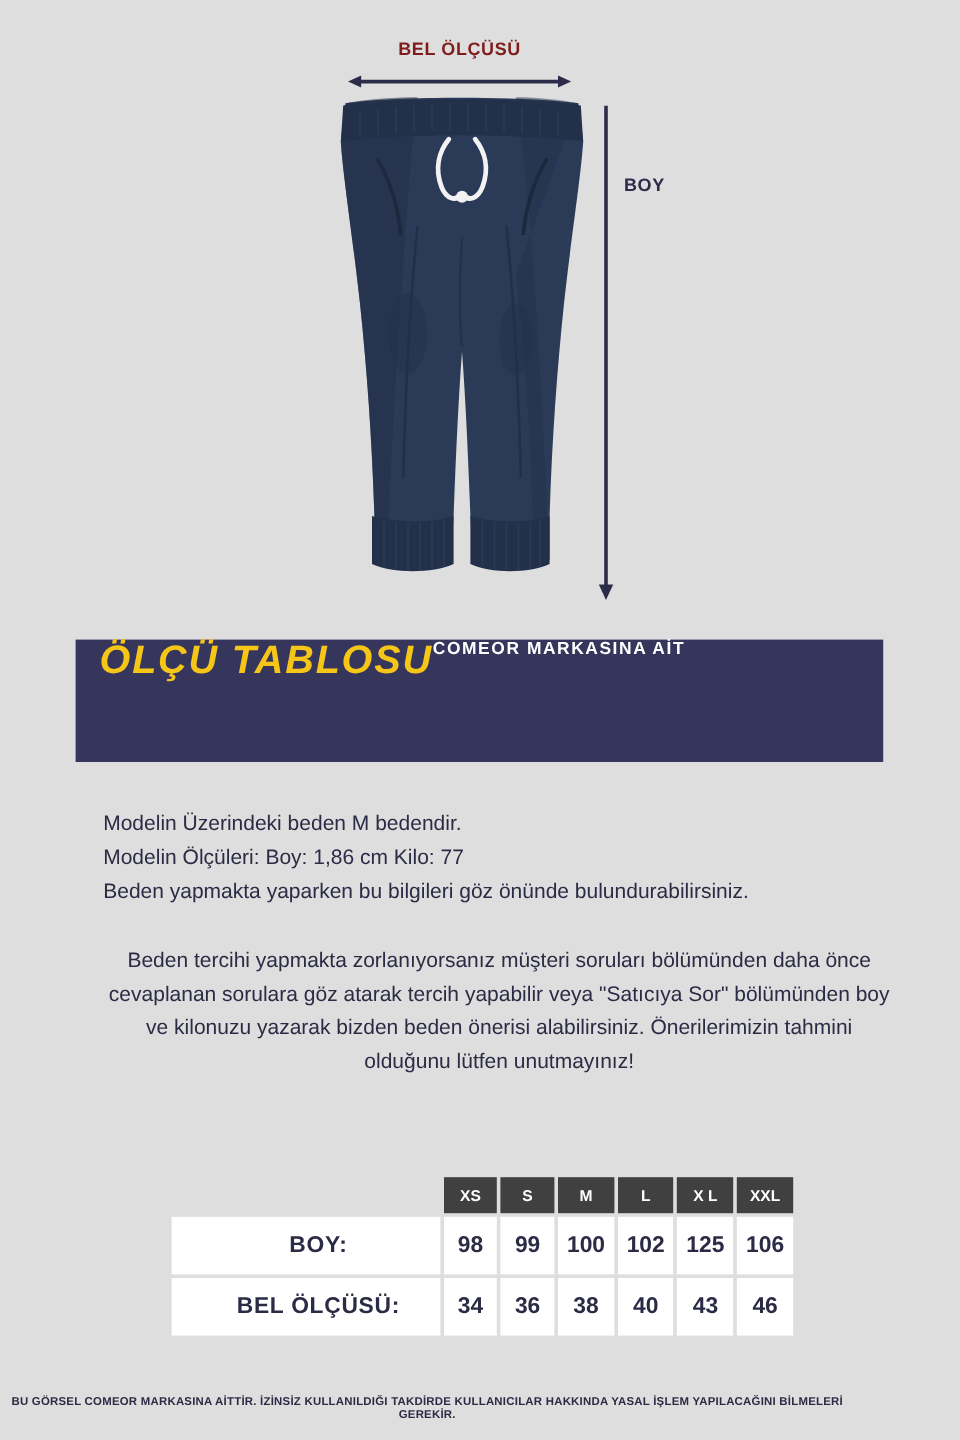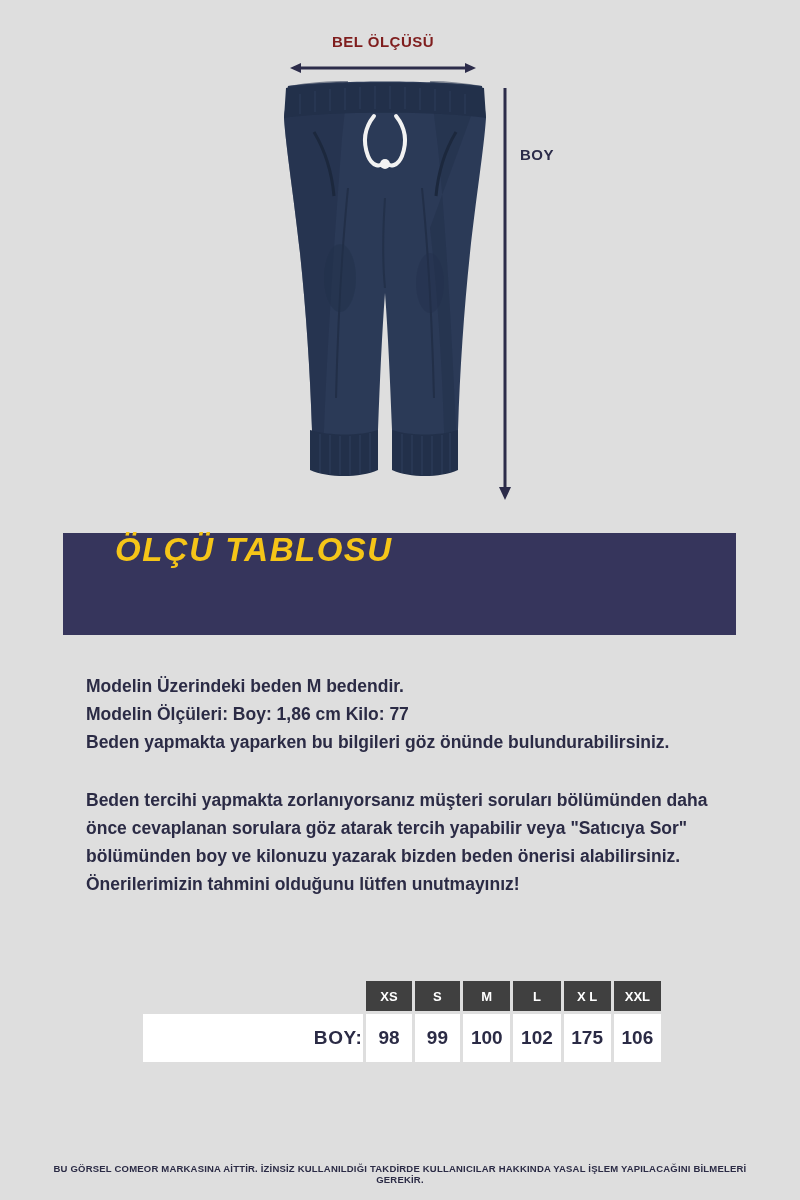--- a/index.html
+++ b/index.html
@@ -73,7 +73,7 @@
     background: #36355c;
     display: flex;
     justify-content: flex-start;
-    padding-left: 52px;
+    padding-left: 20px;
     box-sizing: border-box;
   }
   .banner-title {

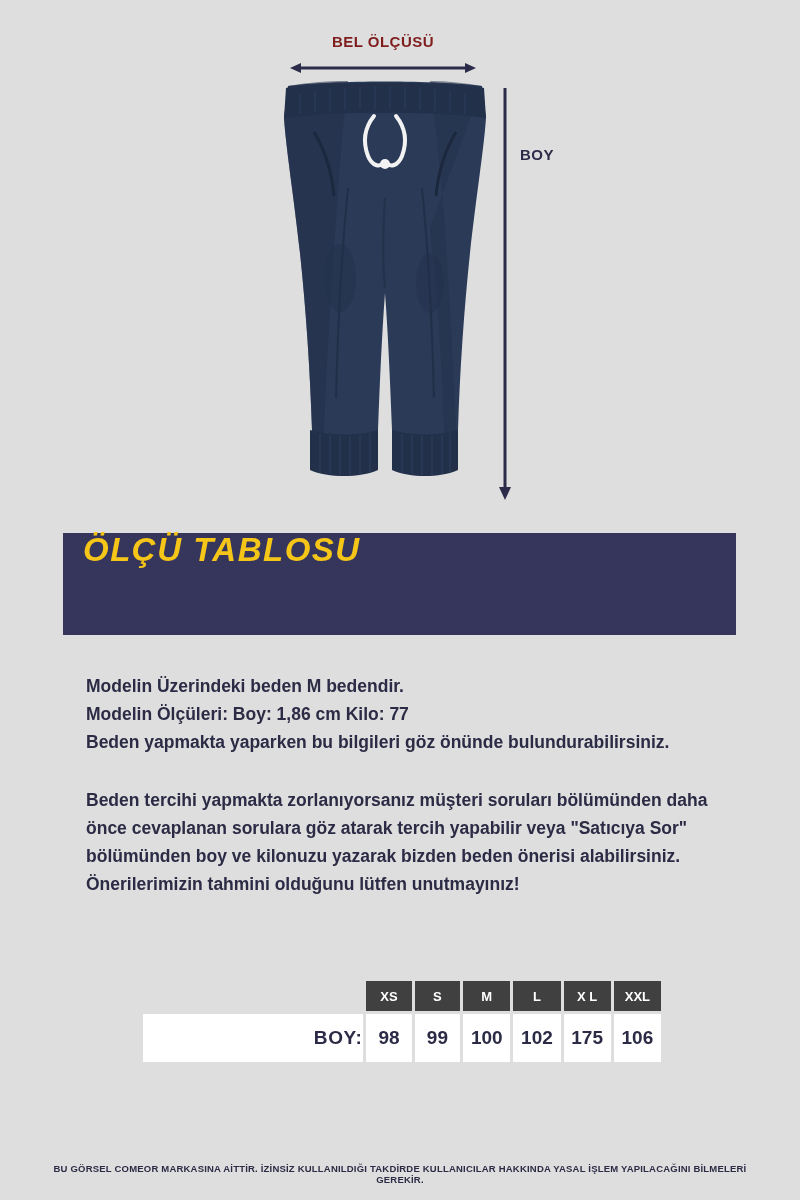--- a/index.html
+++ b/index.html
@@ -255,6 +255,7 @@
 
 <div class="banner">
   <div class="banner-title">ÖLÇÜ TABLOSU</div>
+  <div class="banner-sub">COMEOR MARKASINA AİT</div>
 </div>
 
 <div class="copy">

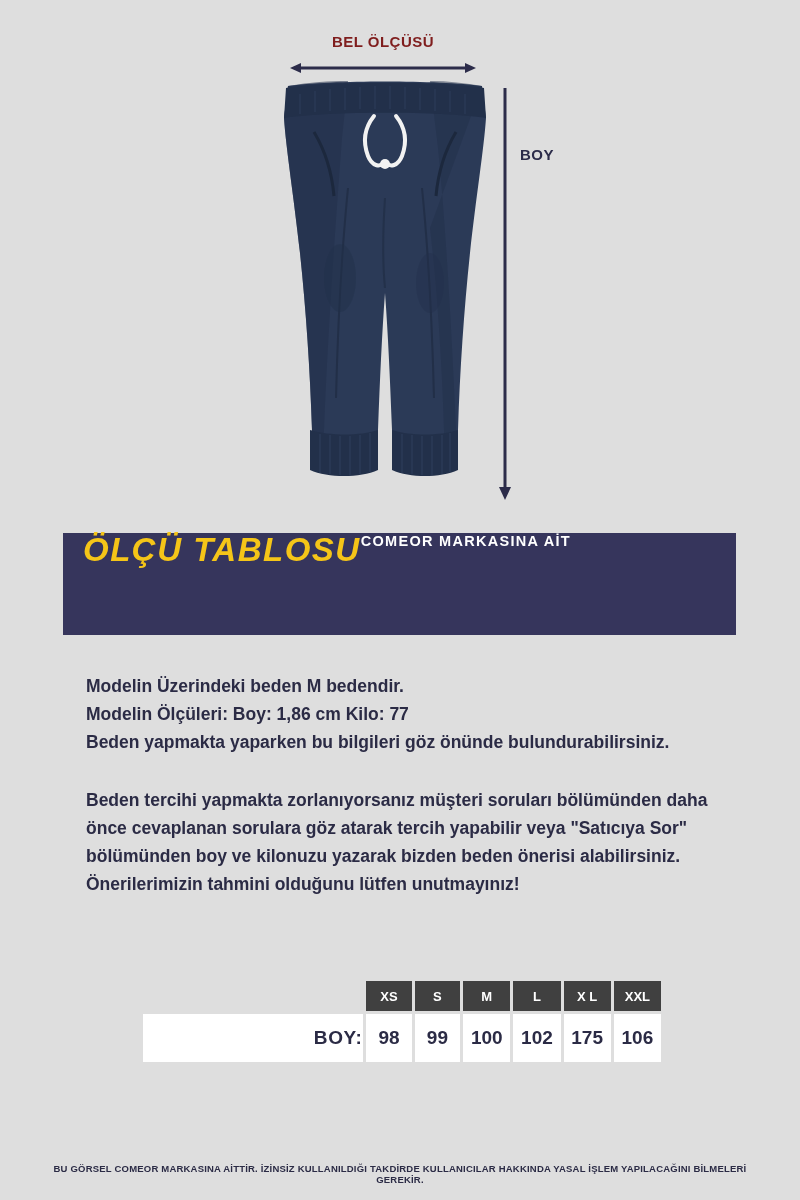--- a/index.html
+++ b/index.html
@@ -102,7 +102,7 @@
   .copy p {
     margin: 0;
     font-size: 17.5px;
-    font-weight: bold;
+    font-weight: normal;
     line-height: 28px;
     color: #2b2b45;
   }

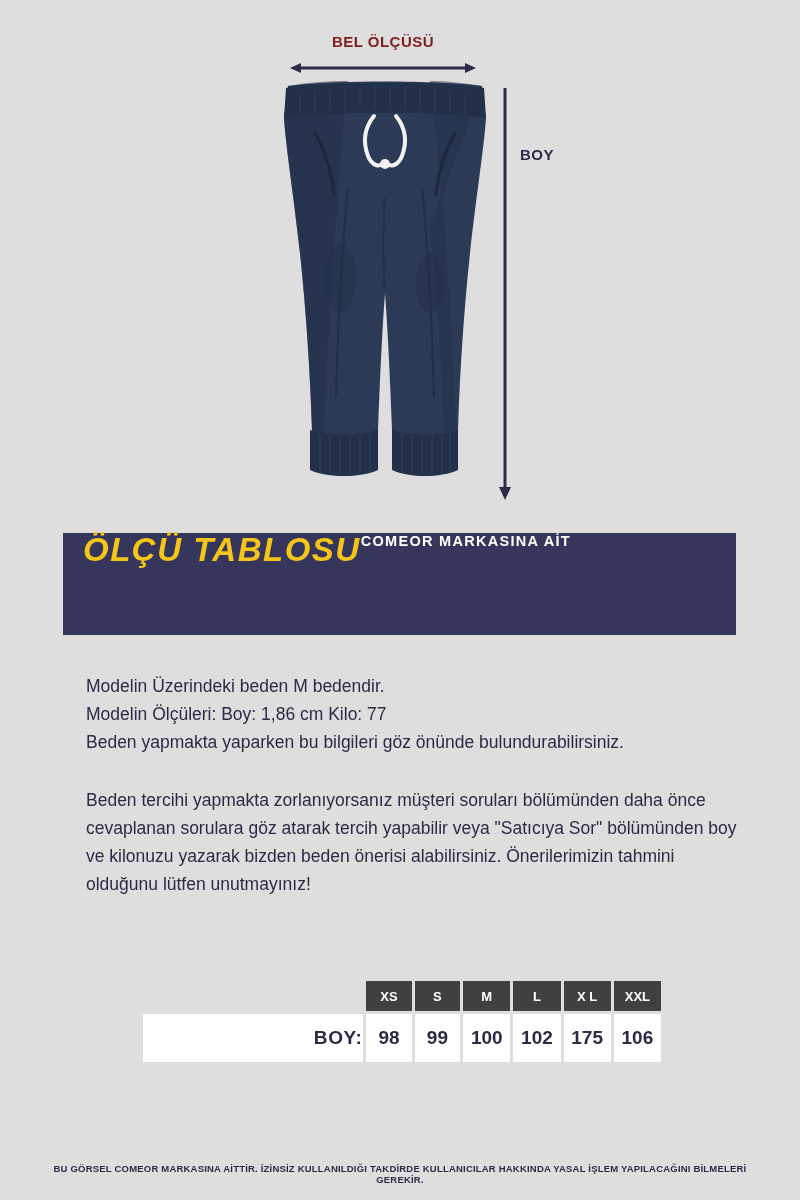--- a/index.html
+++ b/index.html
@@ -108,6 +108,7 @@
   }
   .copy .para2 {
     margin-top: 30px;
+    text-align: center;
   }
 
   

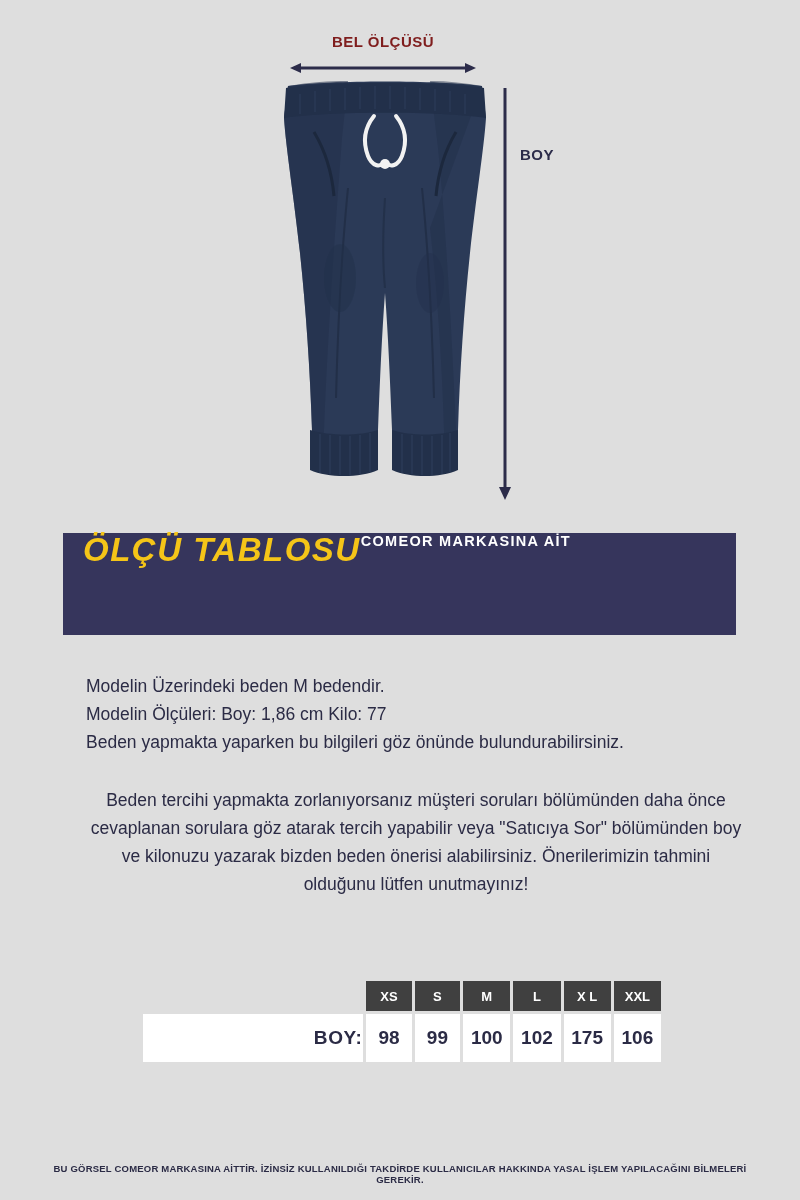--- a/index.html
+++ b/index.html
@@ -134,7 +134,7 @@
   }
   .size-table td.rowhead {
     background: #ffffff;
-    text-align: right;
+    text-align: center;
     padding-left: 22px;
     width: 228px;
     font-size: 19px;

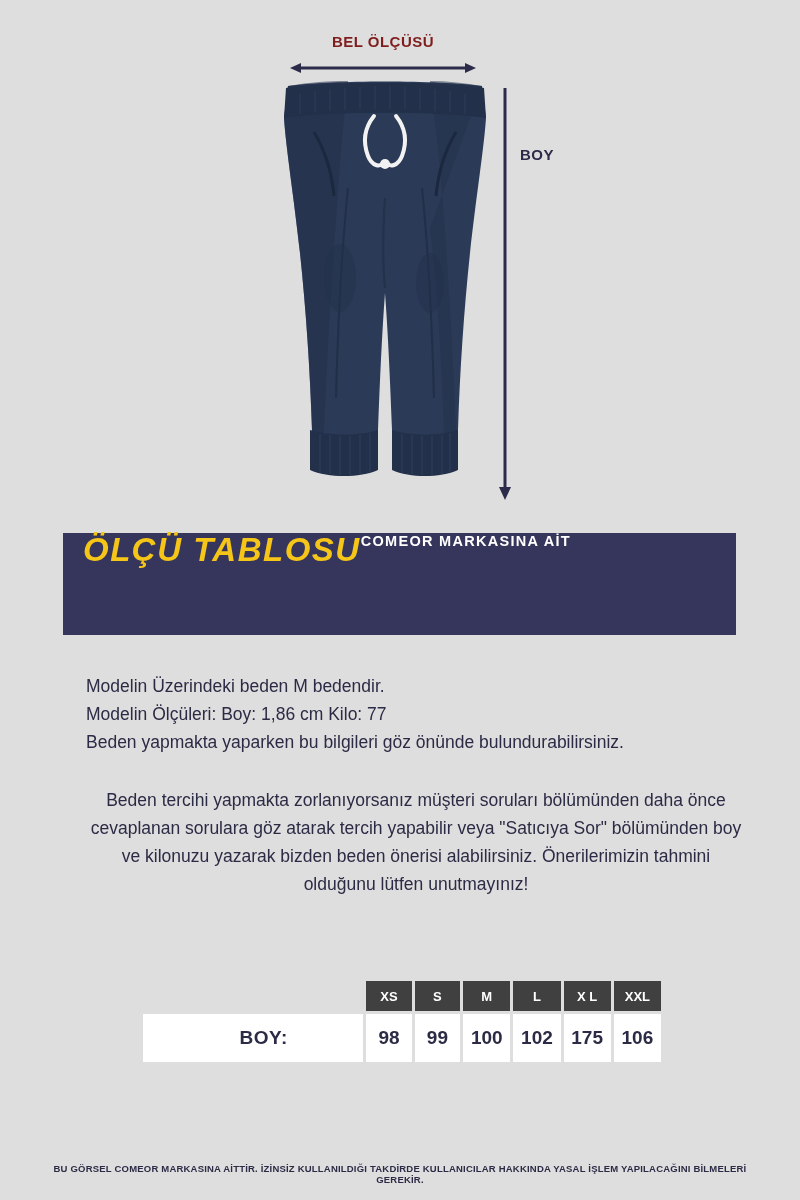--- a/index.html
+++ b/index.html
@@ -286,7 +286,7 @@
         <td>99</td>
         <td>100</td>
         <td>102</td>
-        <td>175</td>
+        <td>125</td>
         <td>106</td>
       </tr>
     </tbody>

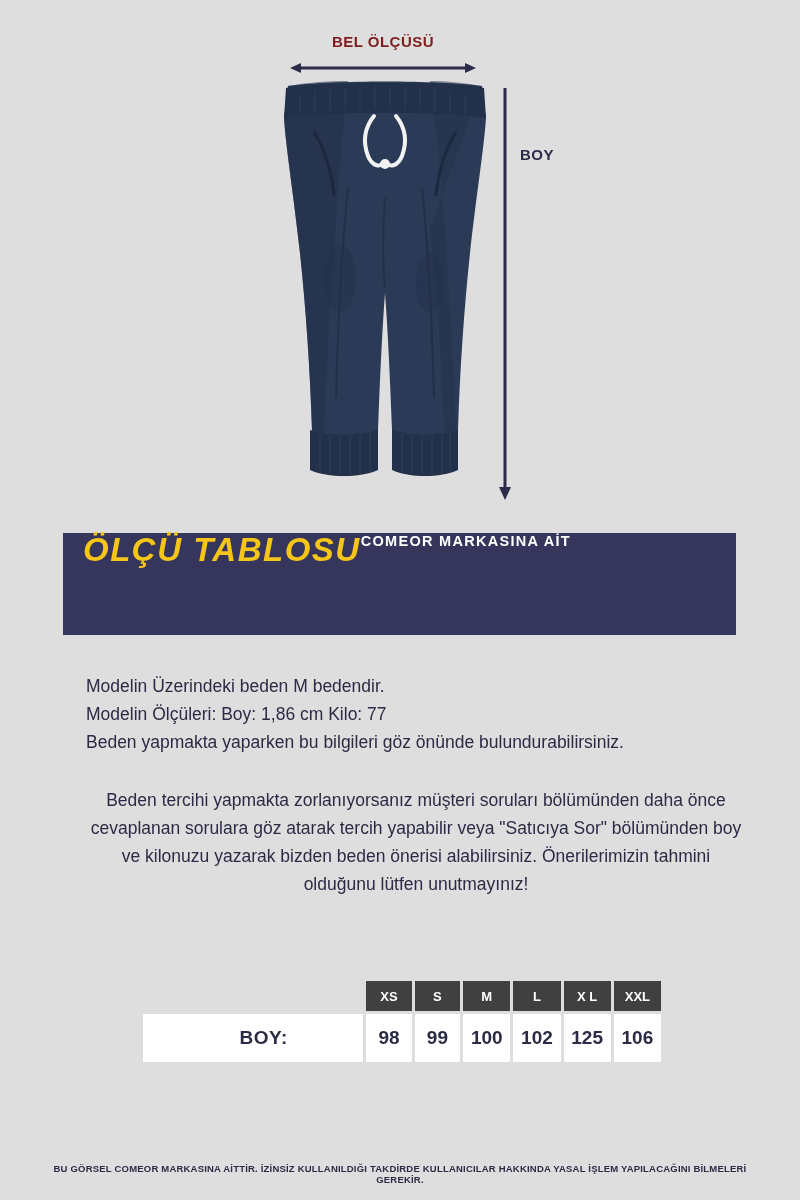--- a/index.html
+++ b/index.html
@@ -289,6 +289,15 @@
         <td>125</td>
         <td>106</td>
       </tr>
+      <tr>
+        <td class="rowhead">BEL ÖLÇÜSÜ:</td>
+        <td>34</td>
+        <td>36</td>
+        <td>38</td>
+        <td>40</td>
+        <td>43</td>
+        <td>46</td>
+      </tr>
     </tbody>
   </table>
 </div>

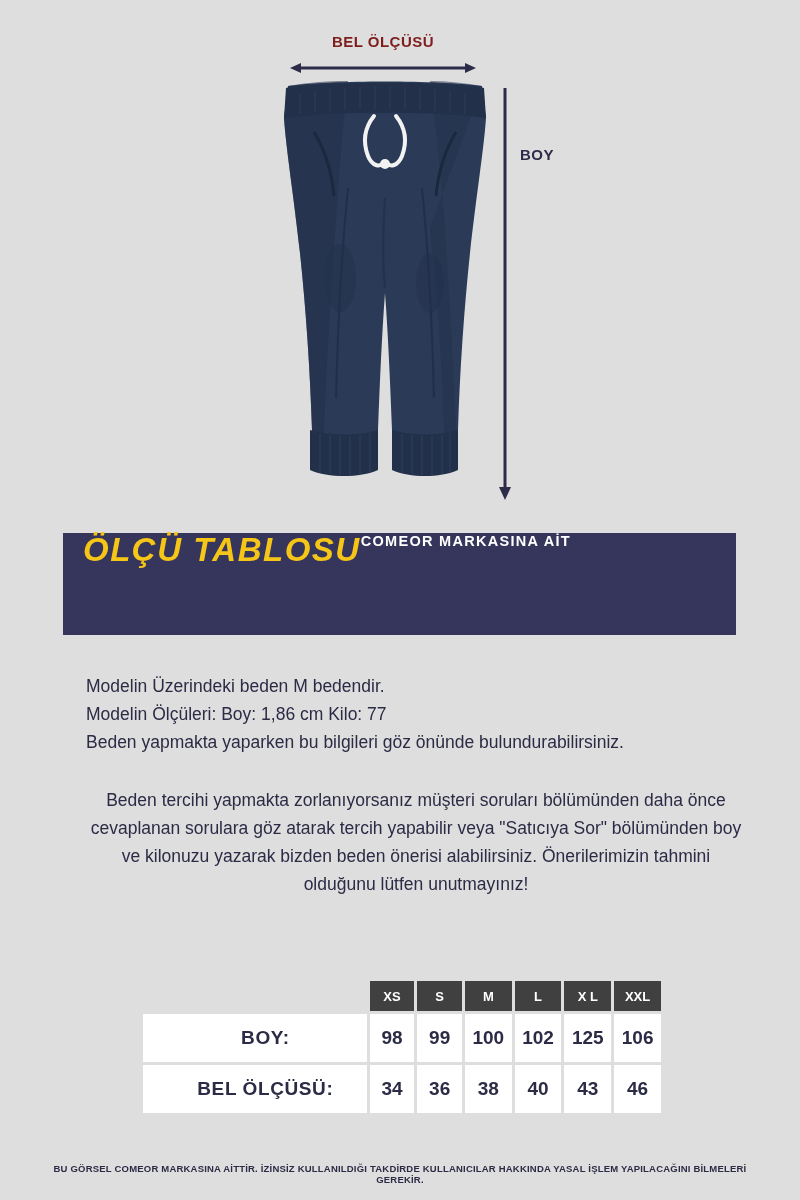--- a/index.html
+++ b/index.html
@@ -164,7 +164,6 @@
     font-weight: bold;
     color: #2b2b45;
     letter-spacing: 0.2px;
-    margin-left: 44px;
   }
 </style>
 </head>

